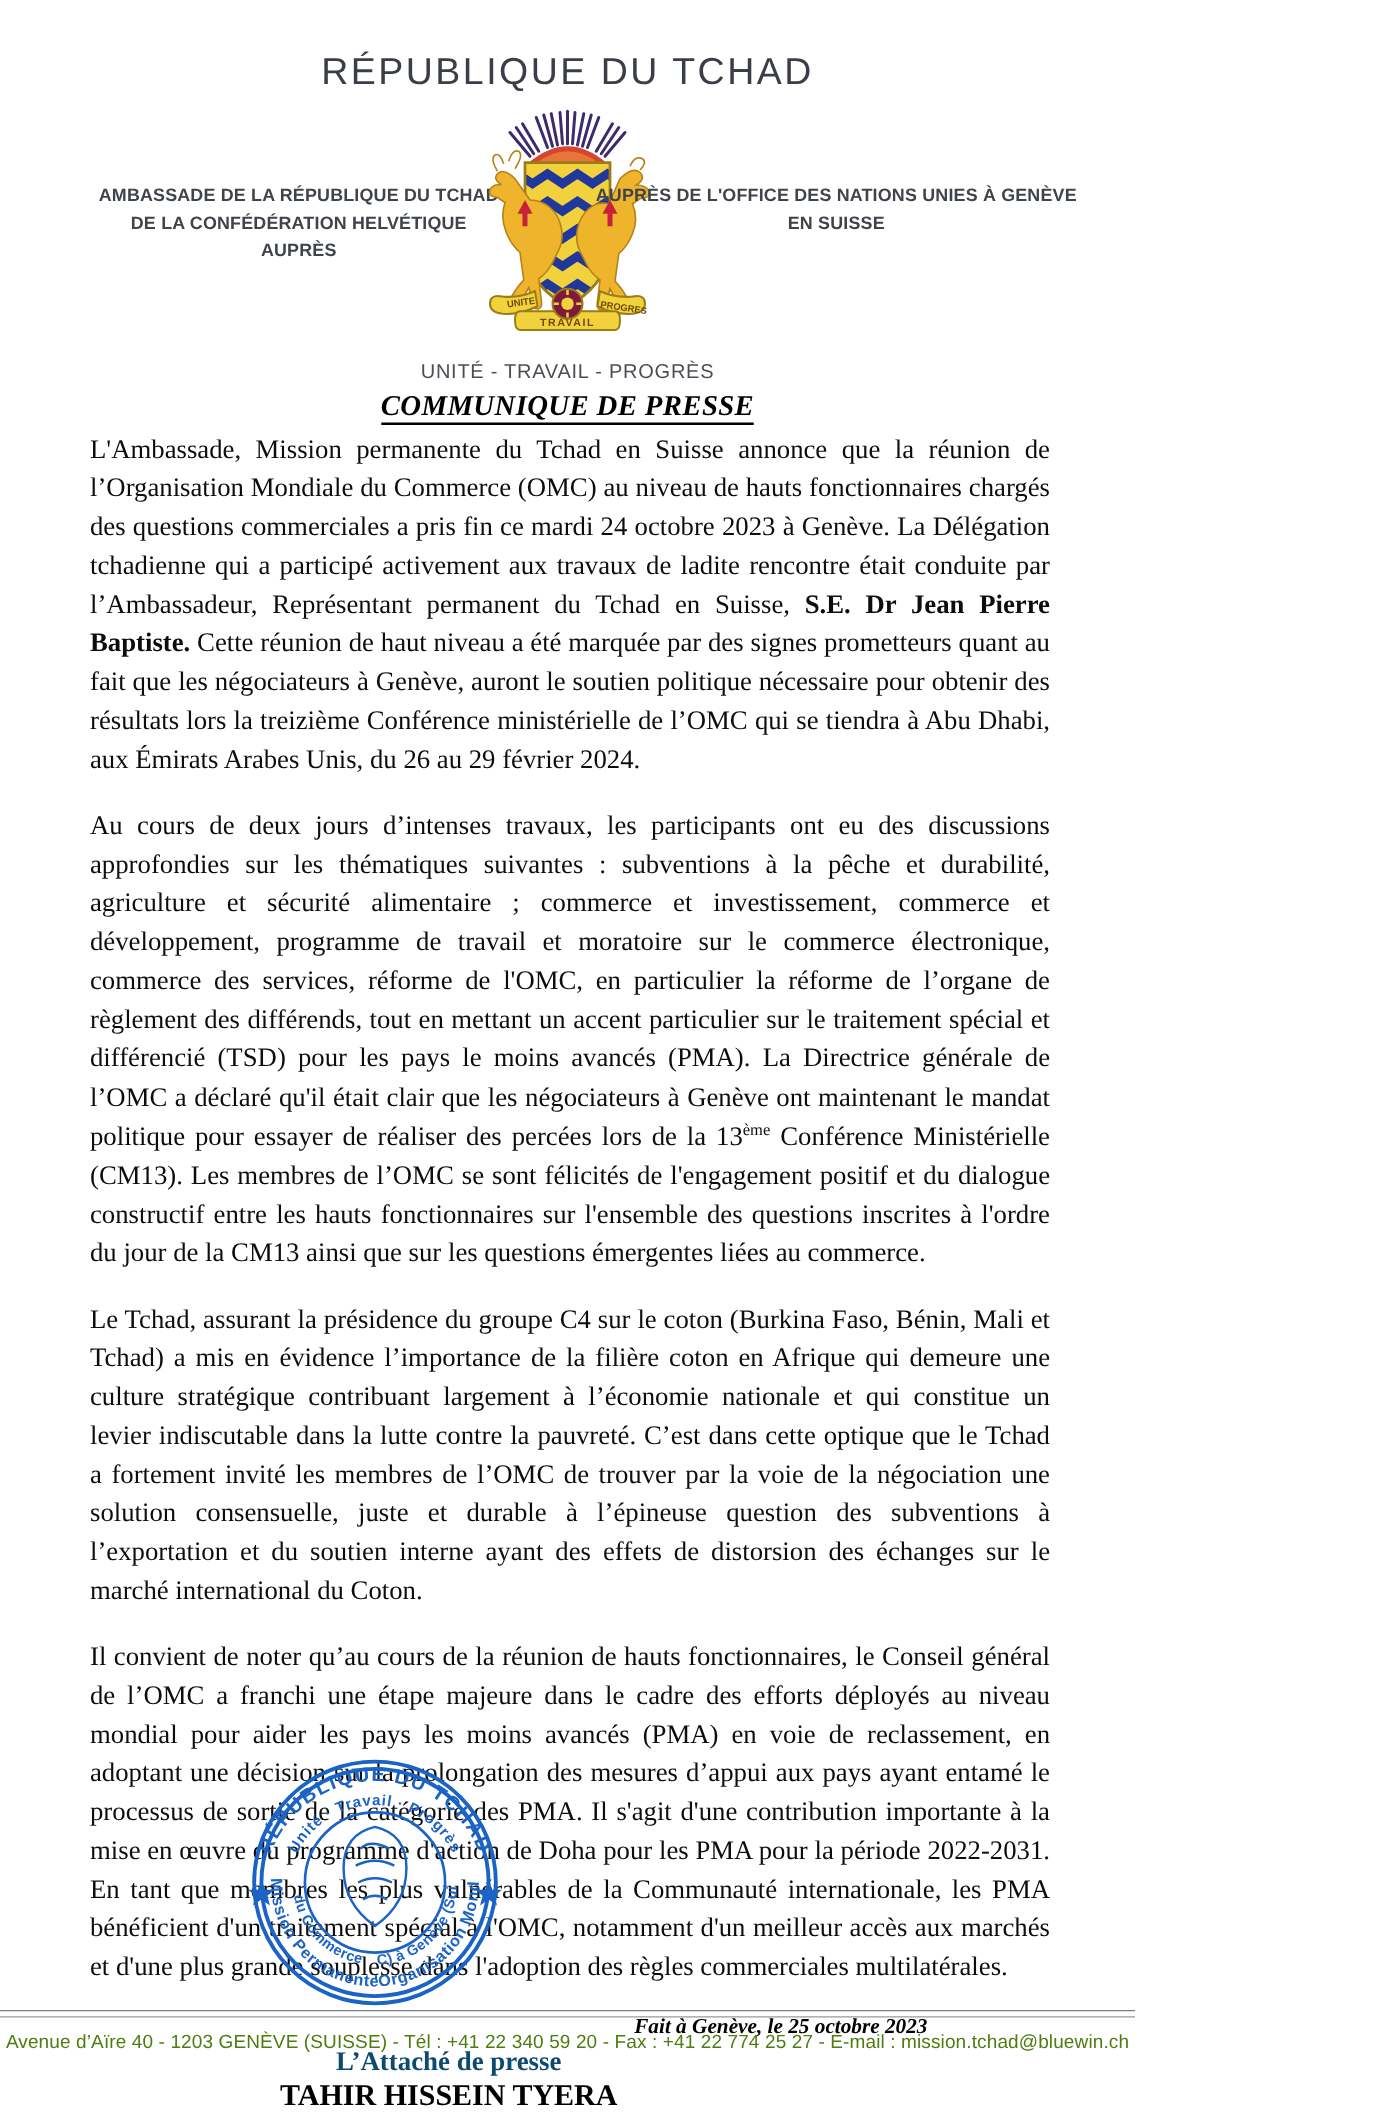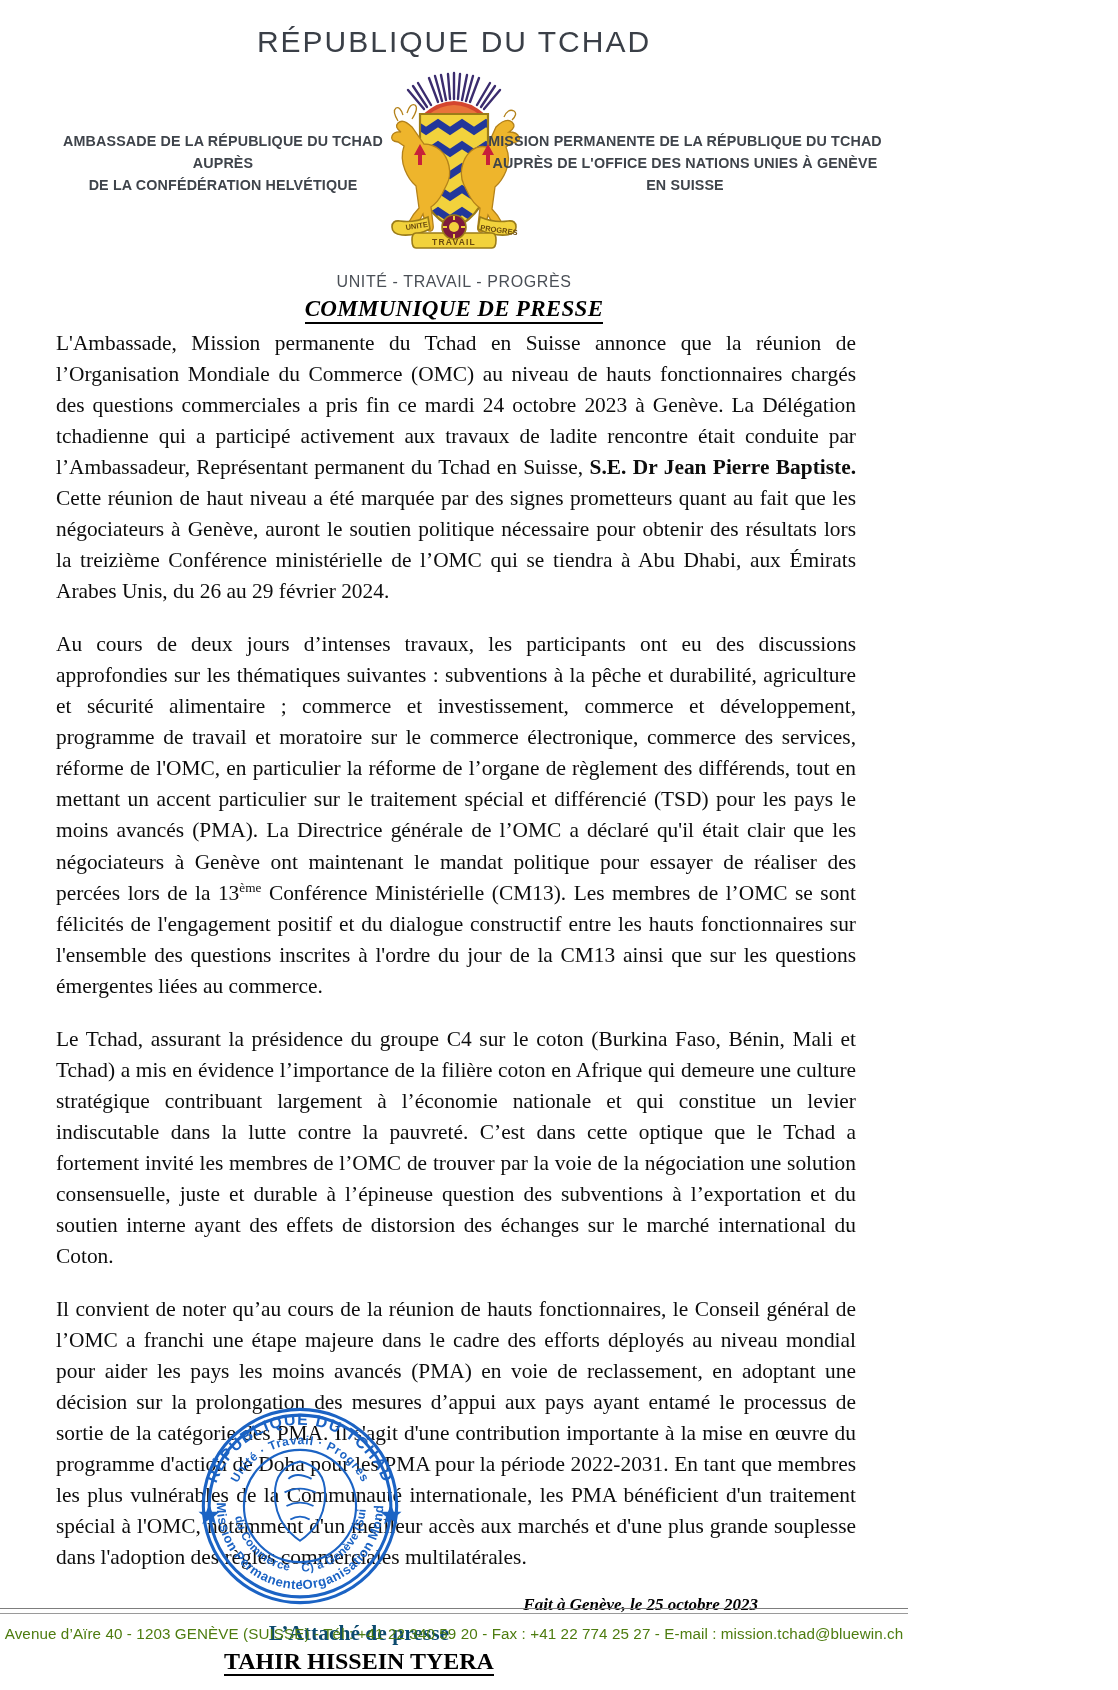--- a/index.html
+++ b/index.html
@@ -15,7 +15,7 @@
   }
 
   
-  .page { position: relative; width: 908px; height: 1690px; padding: 0; }
+  .page { position: relative; width: 908px; height: 1690px; padding: 16px; }
 
   .doc-title {
     text-align: center;

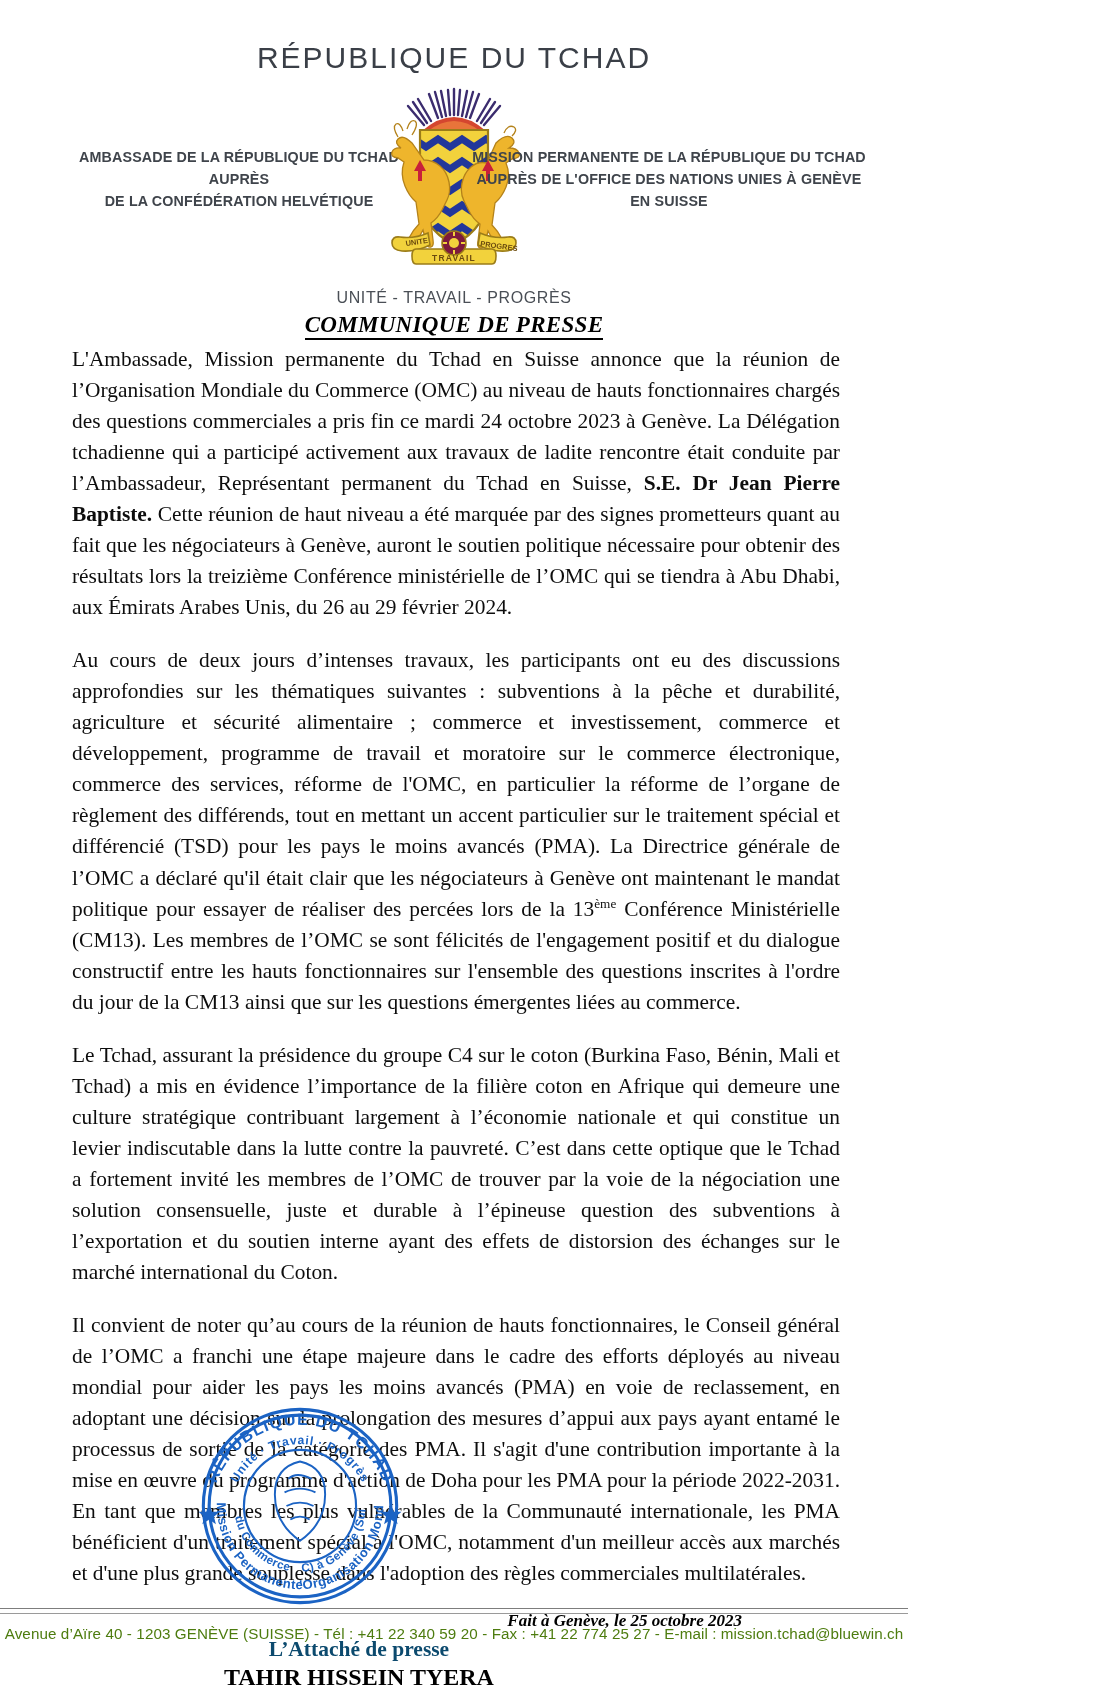--- a/index.html
+++ b/index.html
@@ -250,7 +250,6 @@
     </div>
 
     <div class="lh-right">
-      <div>MISSION PERMANENTE DE LA RÉPUBLIQUE DU TCHAD</div>
       <div>AUPRÈS DE L'OFFICE DES NATIONS UNIES À GENÈVE</div>
       <div>EN SUISSE</div>
     </div>

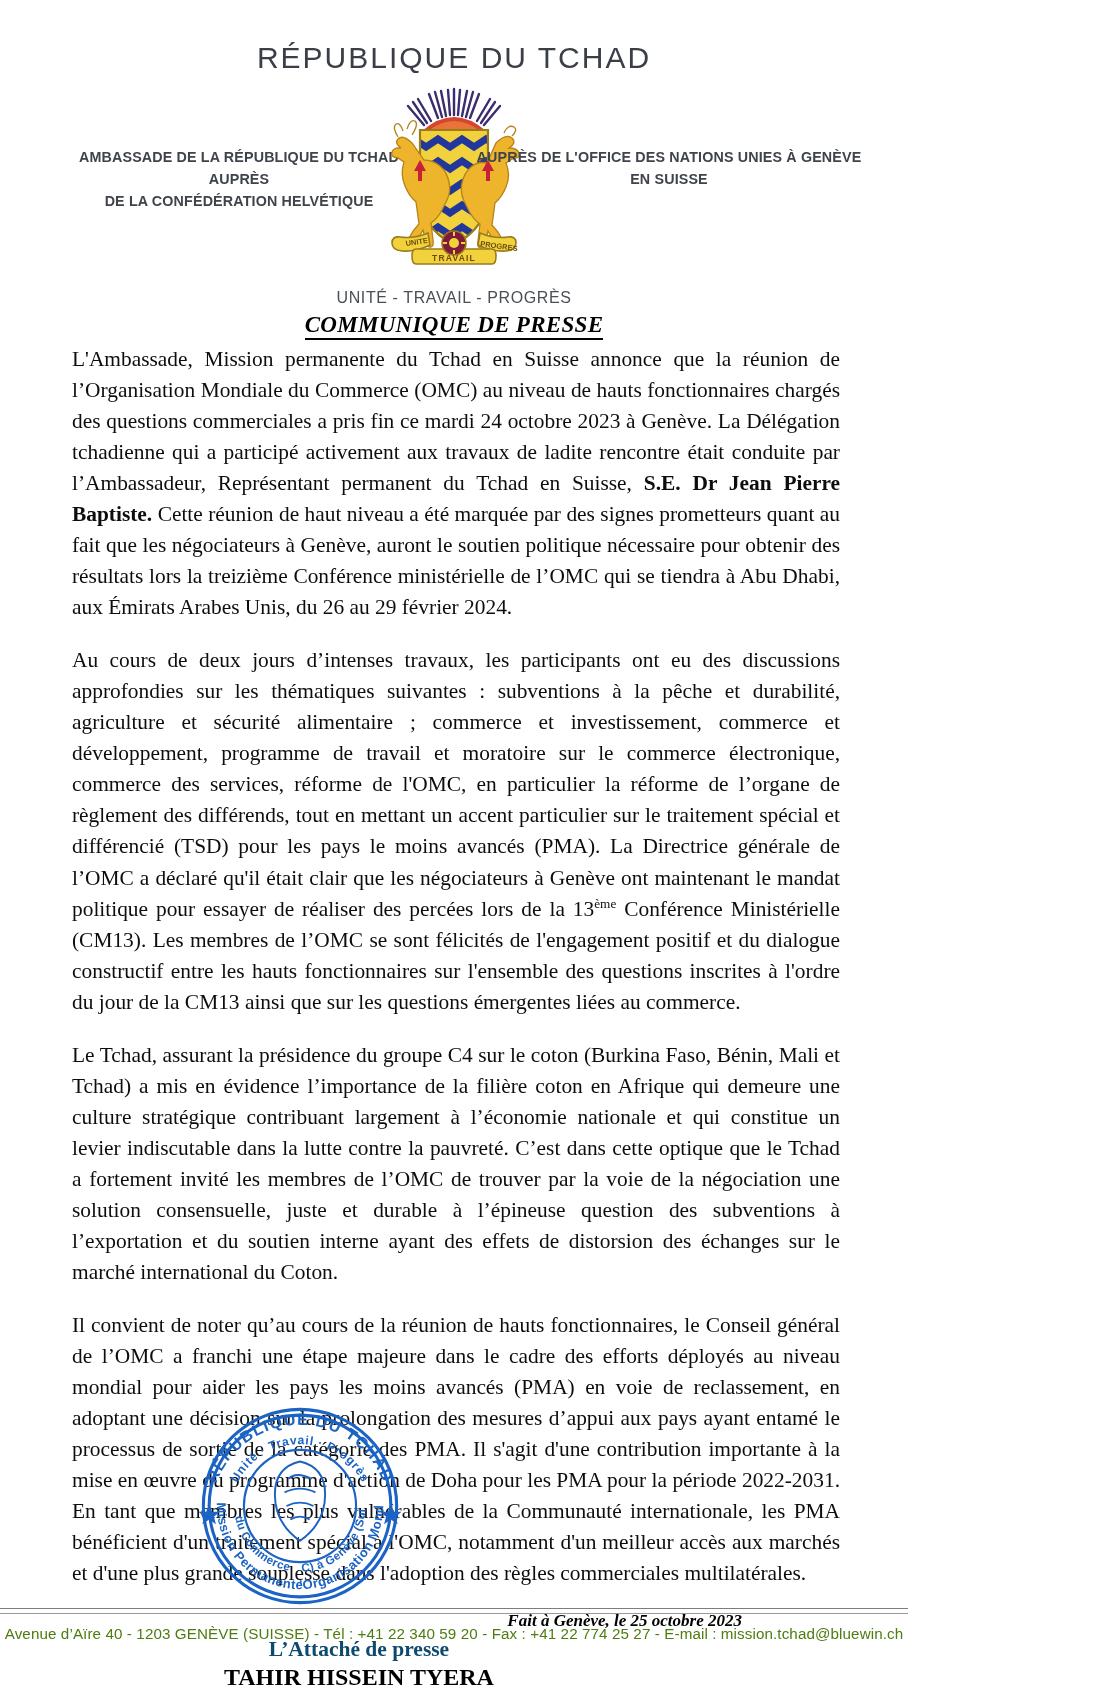--- a/index.html
+++ b/index.html
@@ -170,8 +170,8 @@
 
     <div class="lh-left">
       <div>AMBASSADE DE LA RÉPUBLIQUE DU TCHAD</div>
+      <div>DE LA CONFÉDÉRATION HELVÉTIQUE</div>
       <div>AUPRÈS</div>
-      <div>DE LA CONFÉDÉRATION HELVÉTIQUE</div>
     </div>
 
     <div class="arms-wrap">

